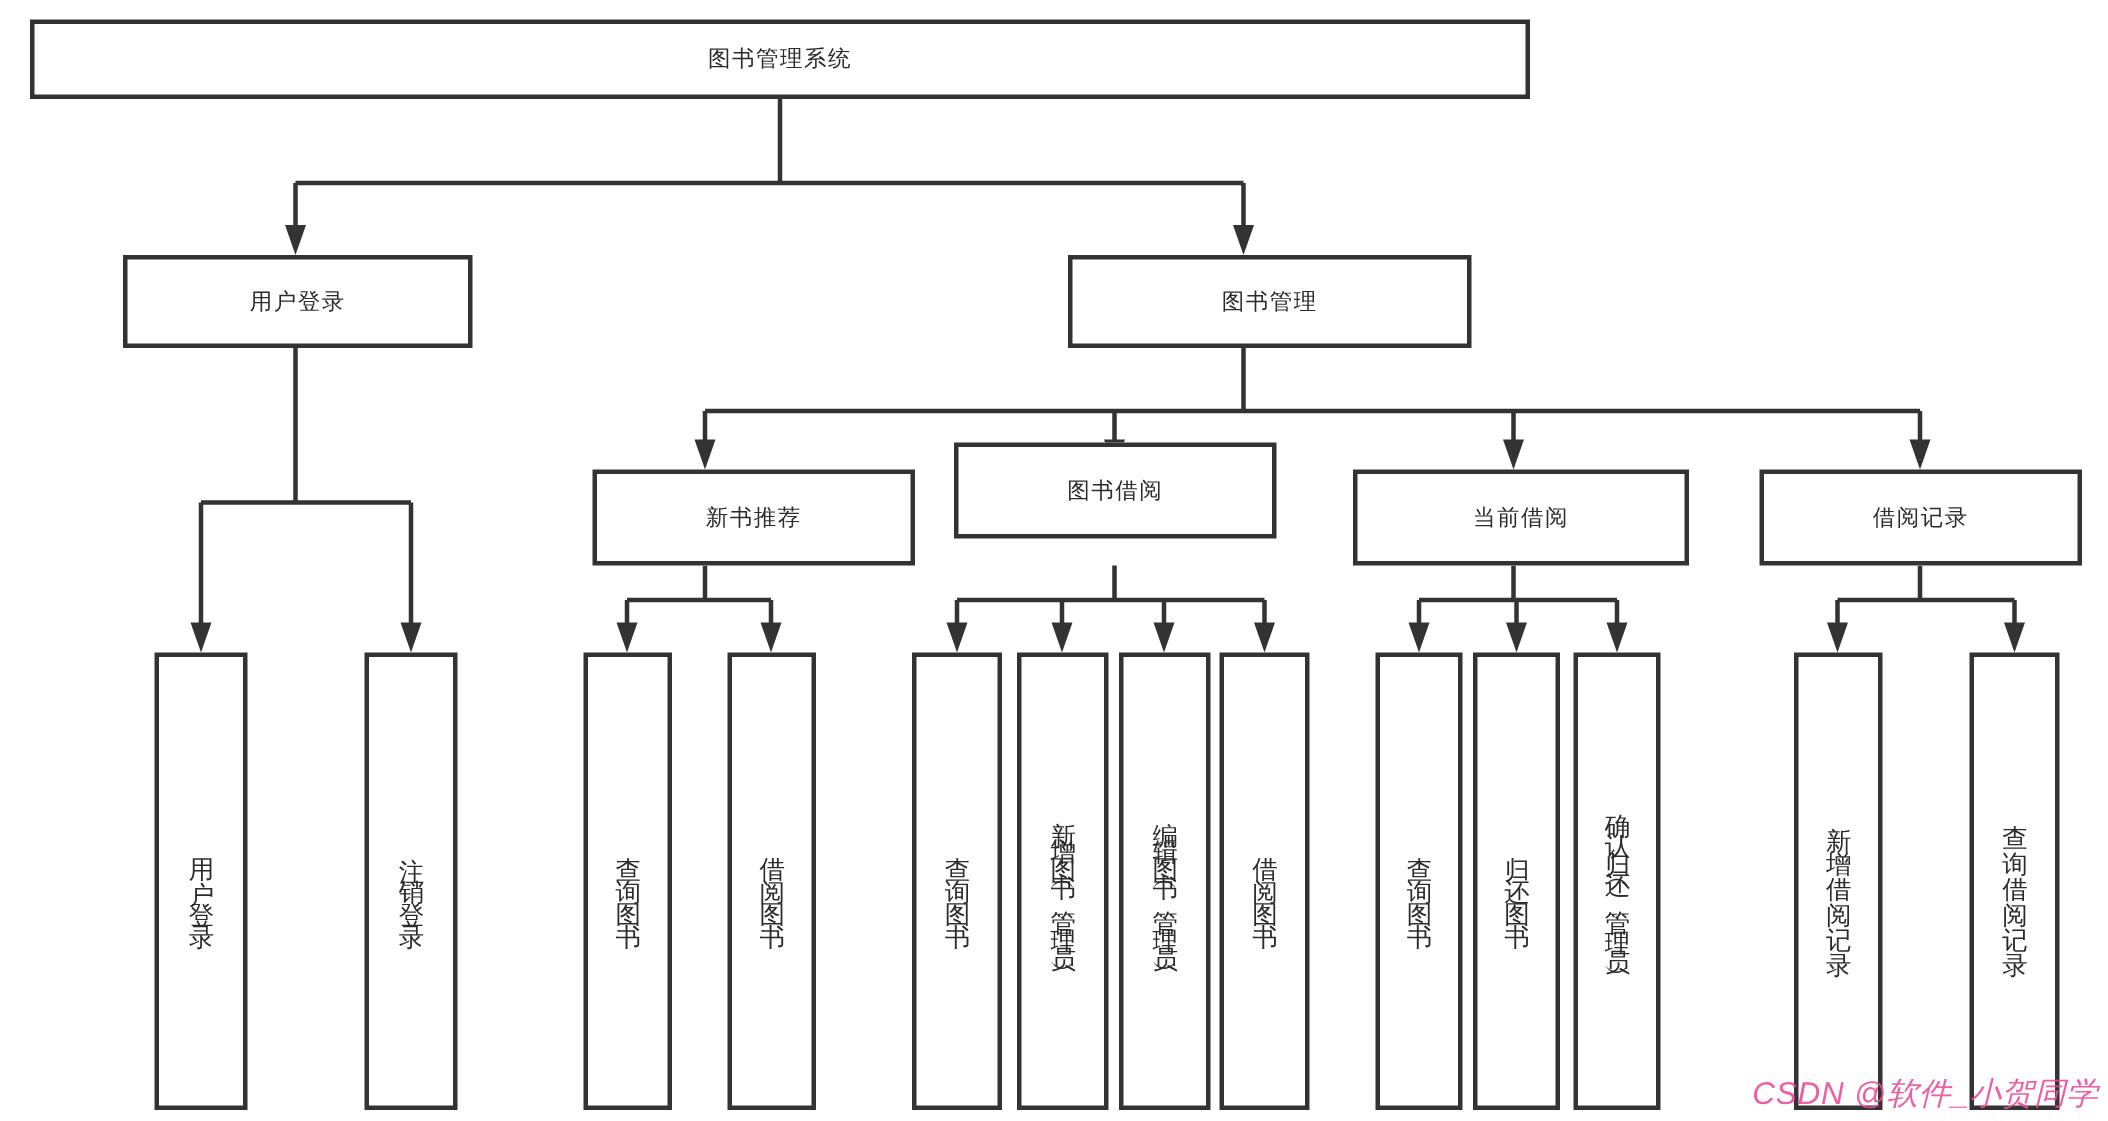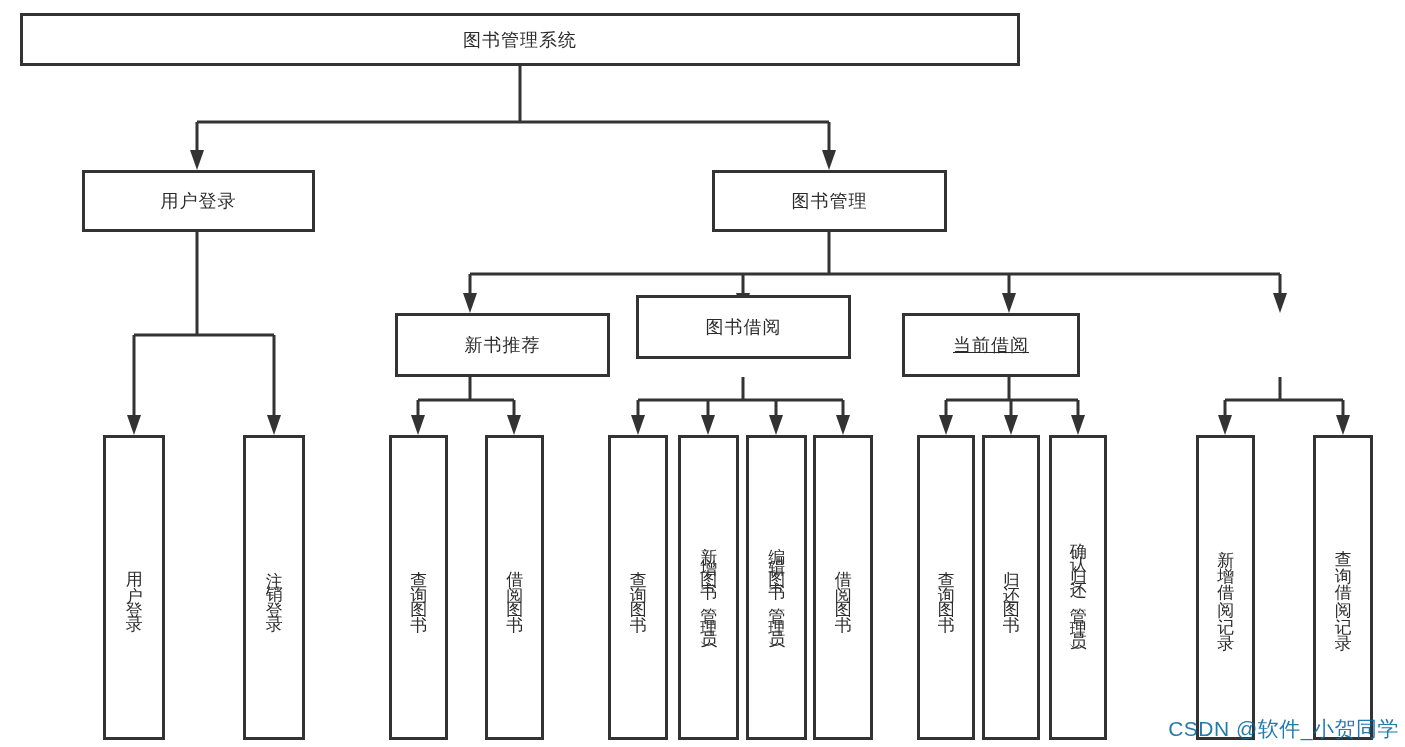--- a/index.html
+++ b/index.html
@@ -15,7 +15,7 @@
     display:flex; align-items:center; justify-content:center;
     z-index:2;
   }
-  .hbox { font-size:18px; letter-spacing:1px; }
+  .hbox { font-size:15px; letter-spacing:1px; }
   .vbox span {
     writing-mode:vertical-rl; text-orientation:mixed;
     font-size:17px; line-height:1.15; white-space:nowrap;

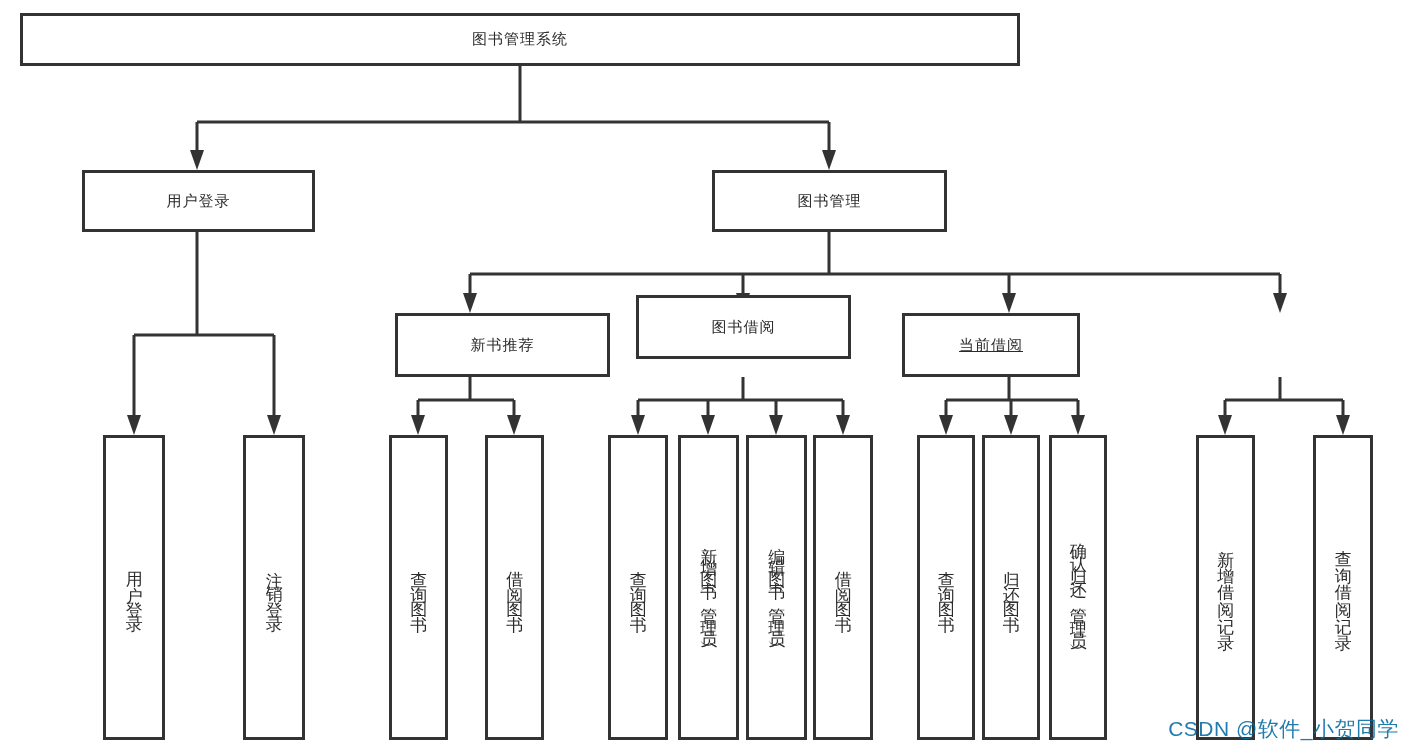--- a/index.html
+++ b/index.html
@@ -78,7 +78,7 @@
   <div class="node hbox" style="left:20px;top:13px;width:1000px;height:53px;">图书管理系统</div>
 
   <div class="node hbox" style="left:82px;top:170px;width:233px;height:62px;">用户登录</div>
-  <div class="node hbox" style="left:712px;top:170px;width:235px;height:62px;">图书管理</div>
+  <div class="node hbox" style="left:712px;top:170px;width:269px;height:62px;">图书管理</div>
 
   <div class="node hbox" style="left:362px;top:313px;width:215px;height:64px;margin-left:33px;">新书推荐</div>
   <div class="node hbox" style="left:636px;top:295px;width:215px;height:64px;">图书借阅</div>

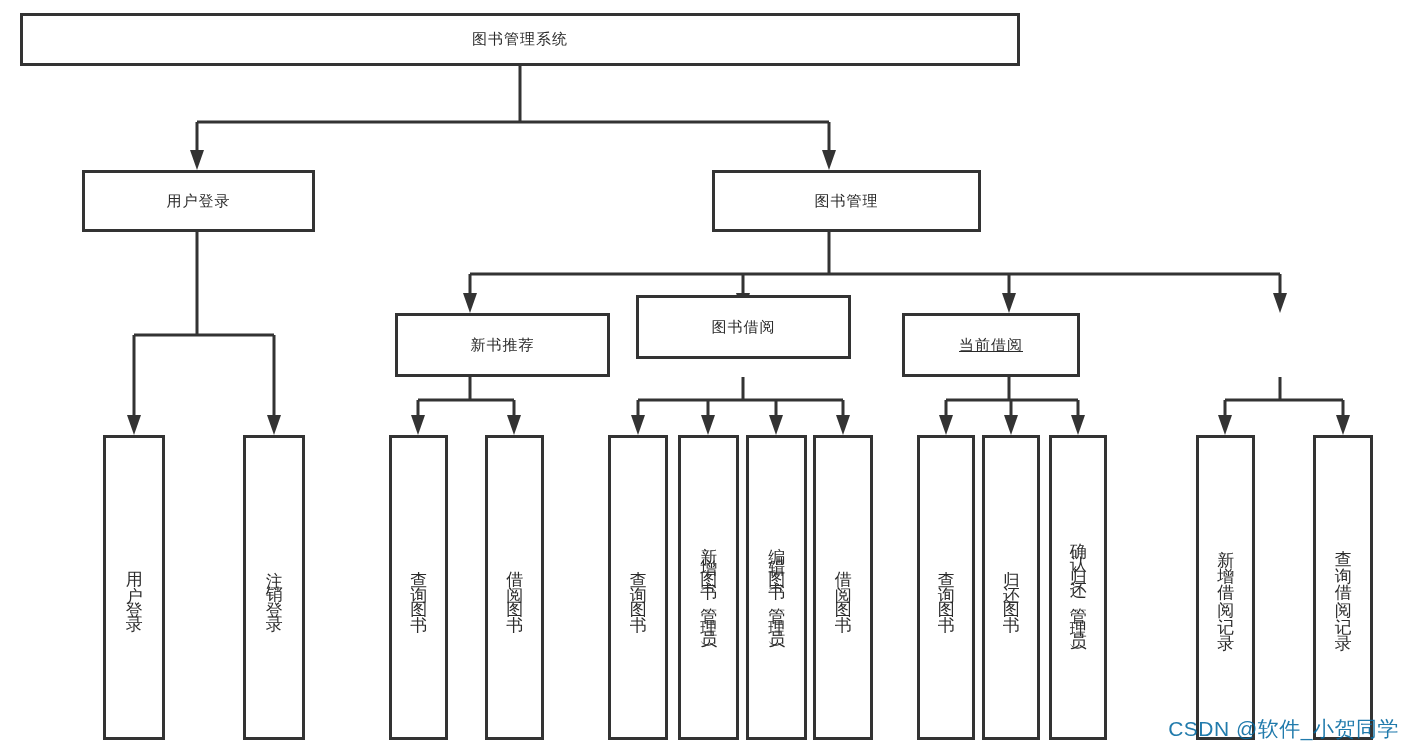--- a/index.html
+++ b/index.html
@@ -82,7 +82,7 @@
 
   <div class="node hbox" style="left:362px;top:313px;width:215px;height:64px;margin-left:33px;">新书推荐</div>
   <div class="node hbox" style="left:636px;top:295px;width:215px;height:64px;">图书借阅</div>
-  <div class="node hbox" style="left:902px;top:313px;width:178px;height:64px;text-decoration:underline;">当前借阅</div>
+  <div class="node hbox" style="left:902px;top:313px;width:224px;height:64px;">当前借阅</div>
 
   <div class="node vbox ls4" style="left:103px;top:435px;width:62px;height:305px;">
     <span>用户登录</span>

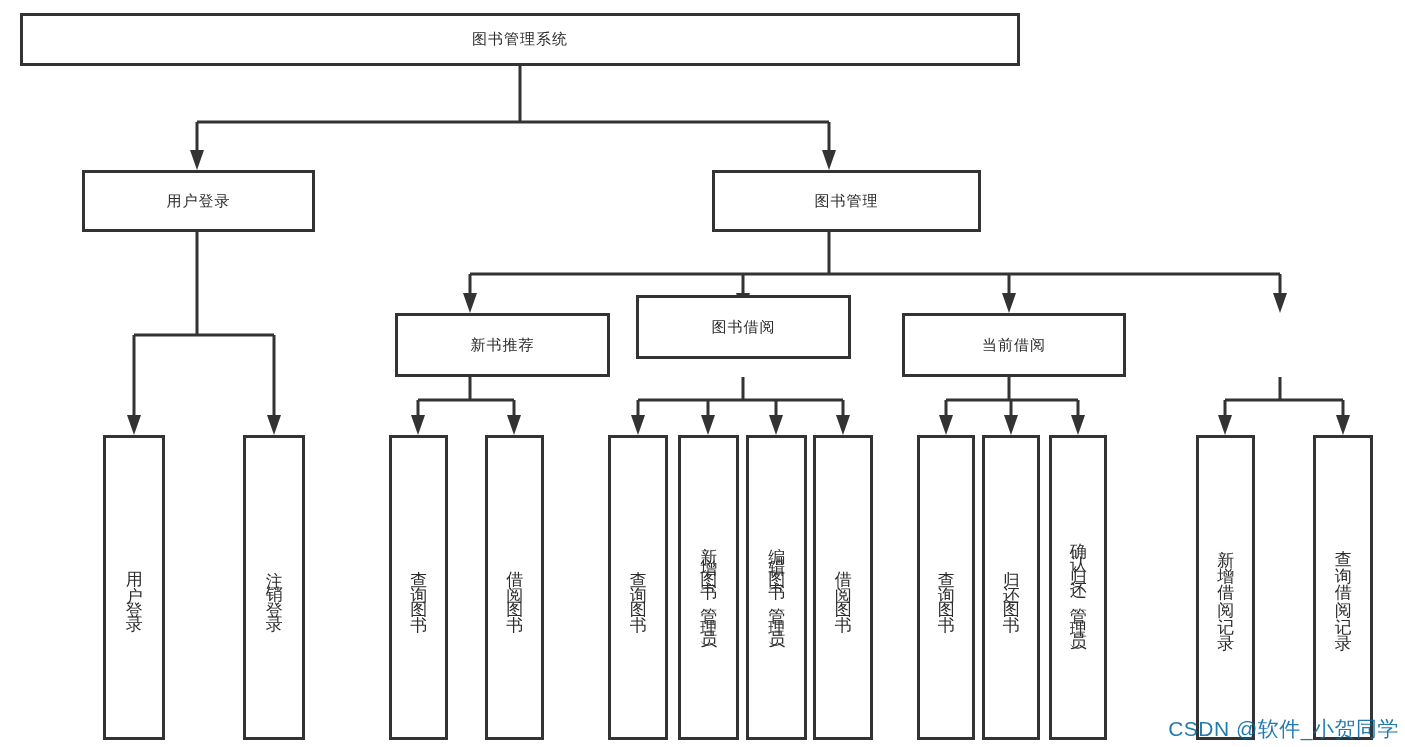--- a/index.html
+++ b/index.html
@@ -83,6 +83,7 @@
   <div class="node hbox" style="left:362px;top:313px;width:215px;height:64px;margin-left:33px;">新书推荐</div>
   <div class="node hbox" style="left:636px;top:295px;width:215px;height:64px;">图书借阅</div>
   <div class="node hbox" style="left:902px;top:313px;width:224px;height:64px;">当前借阅</div>
+  <div class="node hbox" style="left:1173px;top:313px;width:215px;height:64px;">借阅记录</div>
 
   <div class="node vbox ls4" style="left:103px;top:435px;width:62px;height:305px;">
     <span>用户登录</span>

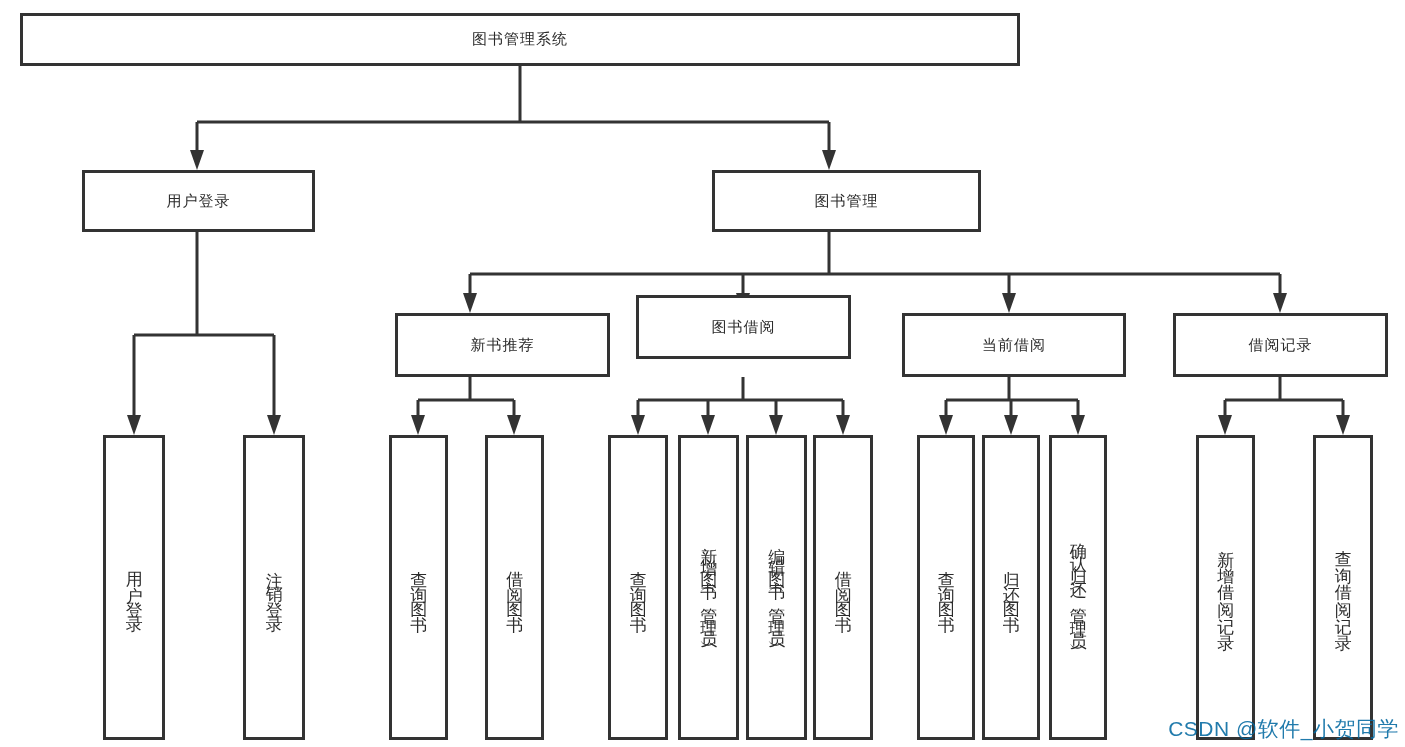--- a/index.html
+++ b/index.html
@@ -26,8 +26,9 @@
   .ls10 span { letter-spacing:12px; }
   .watermark {
     position:absolute; right:6px; top:715px; z-index:5;
-    font-size:21px; color:#0369a1; opacity:0.88; letter-spacing:0.5px;
+    font-size:21px; color:#ec4899; opacity:0.88; letter-spacing:0.5px;
     white-space:nowrap;
+    font-style:italic;
   }
 </style>
 </head>

